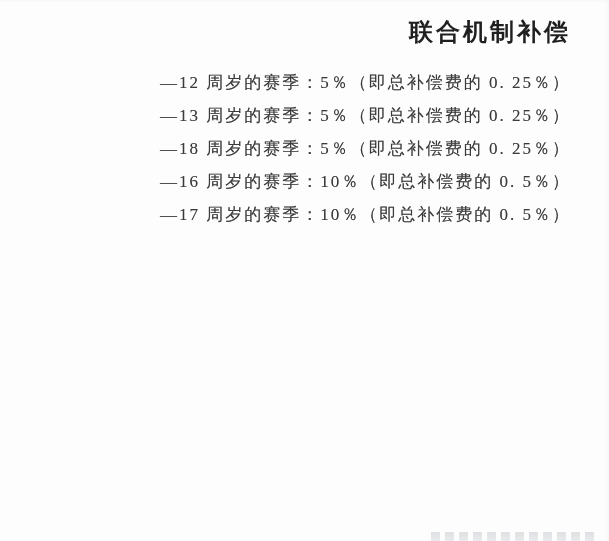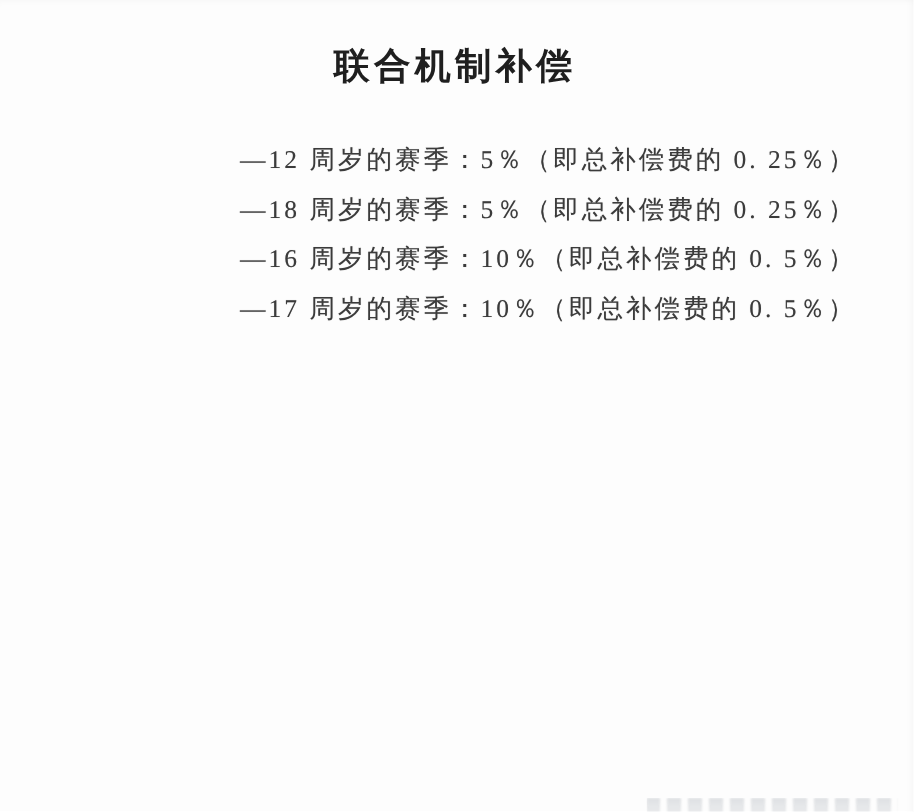--- a/index.html
+++ b/index.html
@@ -23,11 +23,11 @@
     box-sizing: border-box;
   }
   .doc-title {
-    margin: 12px;
+    margin: 0;
     padding-top: 16px;
     height: 66px;
     box-sizing: border-box;
-    text-align: center;
+    text-align: right;
     font-size: 24px;
     font-weight: bold;
     letter-spacing: 3px;

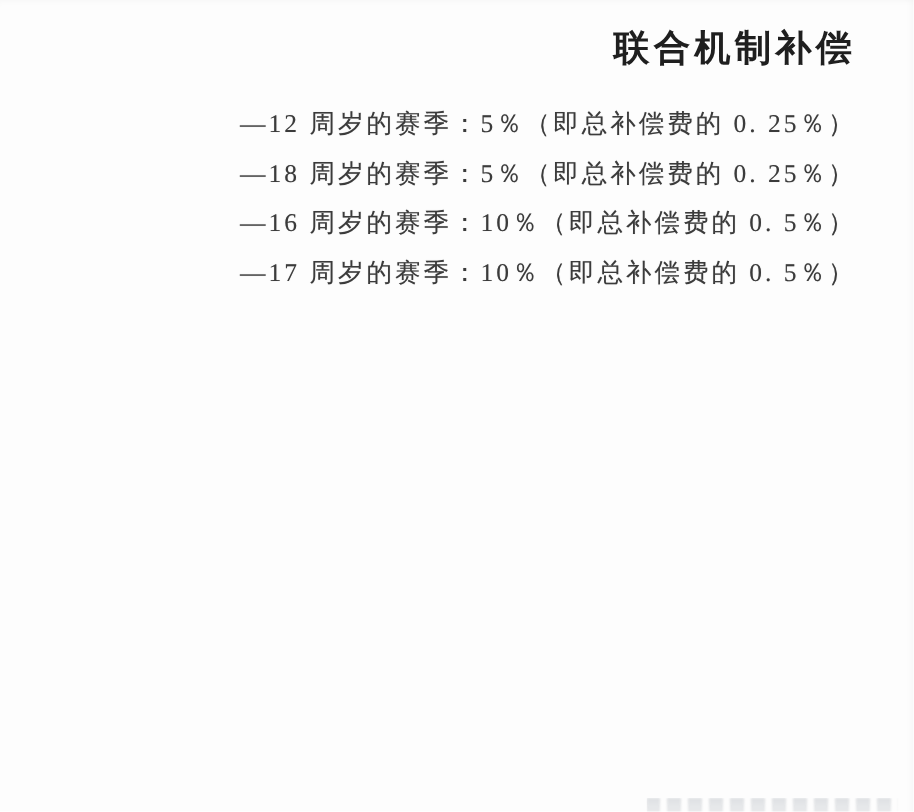--- a/index.html
+++ b/index.html
@@ -85,6 +85,7 @@
 
     <p class="coef-item">—12 周岁的赛季：5％（即总补偿费的 0. 25％）</p>
 
+    <p class="coef-item">—13 周岁的赛季：5％（即总补偿费的 0. 25％）</p>
 
 
     <p class="coef-item">—18 周岁的赛季：5％（即总补偿费的 0. 25％）</p>

